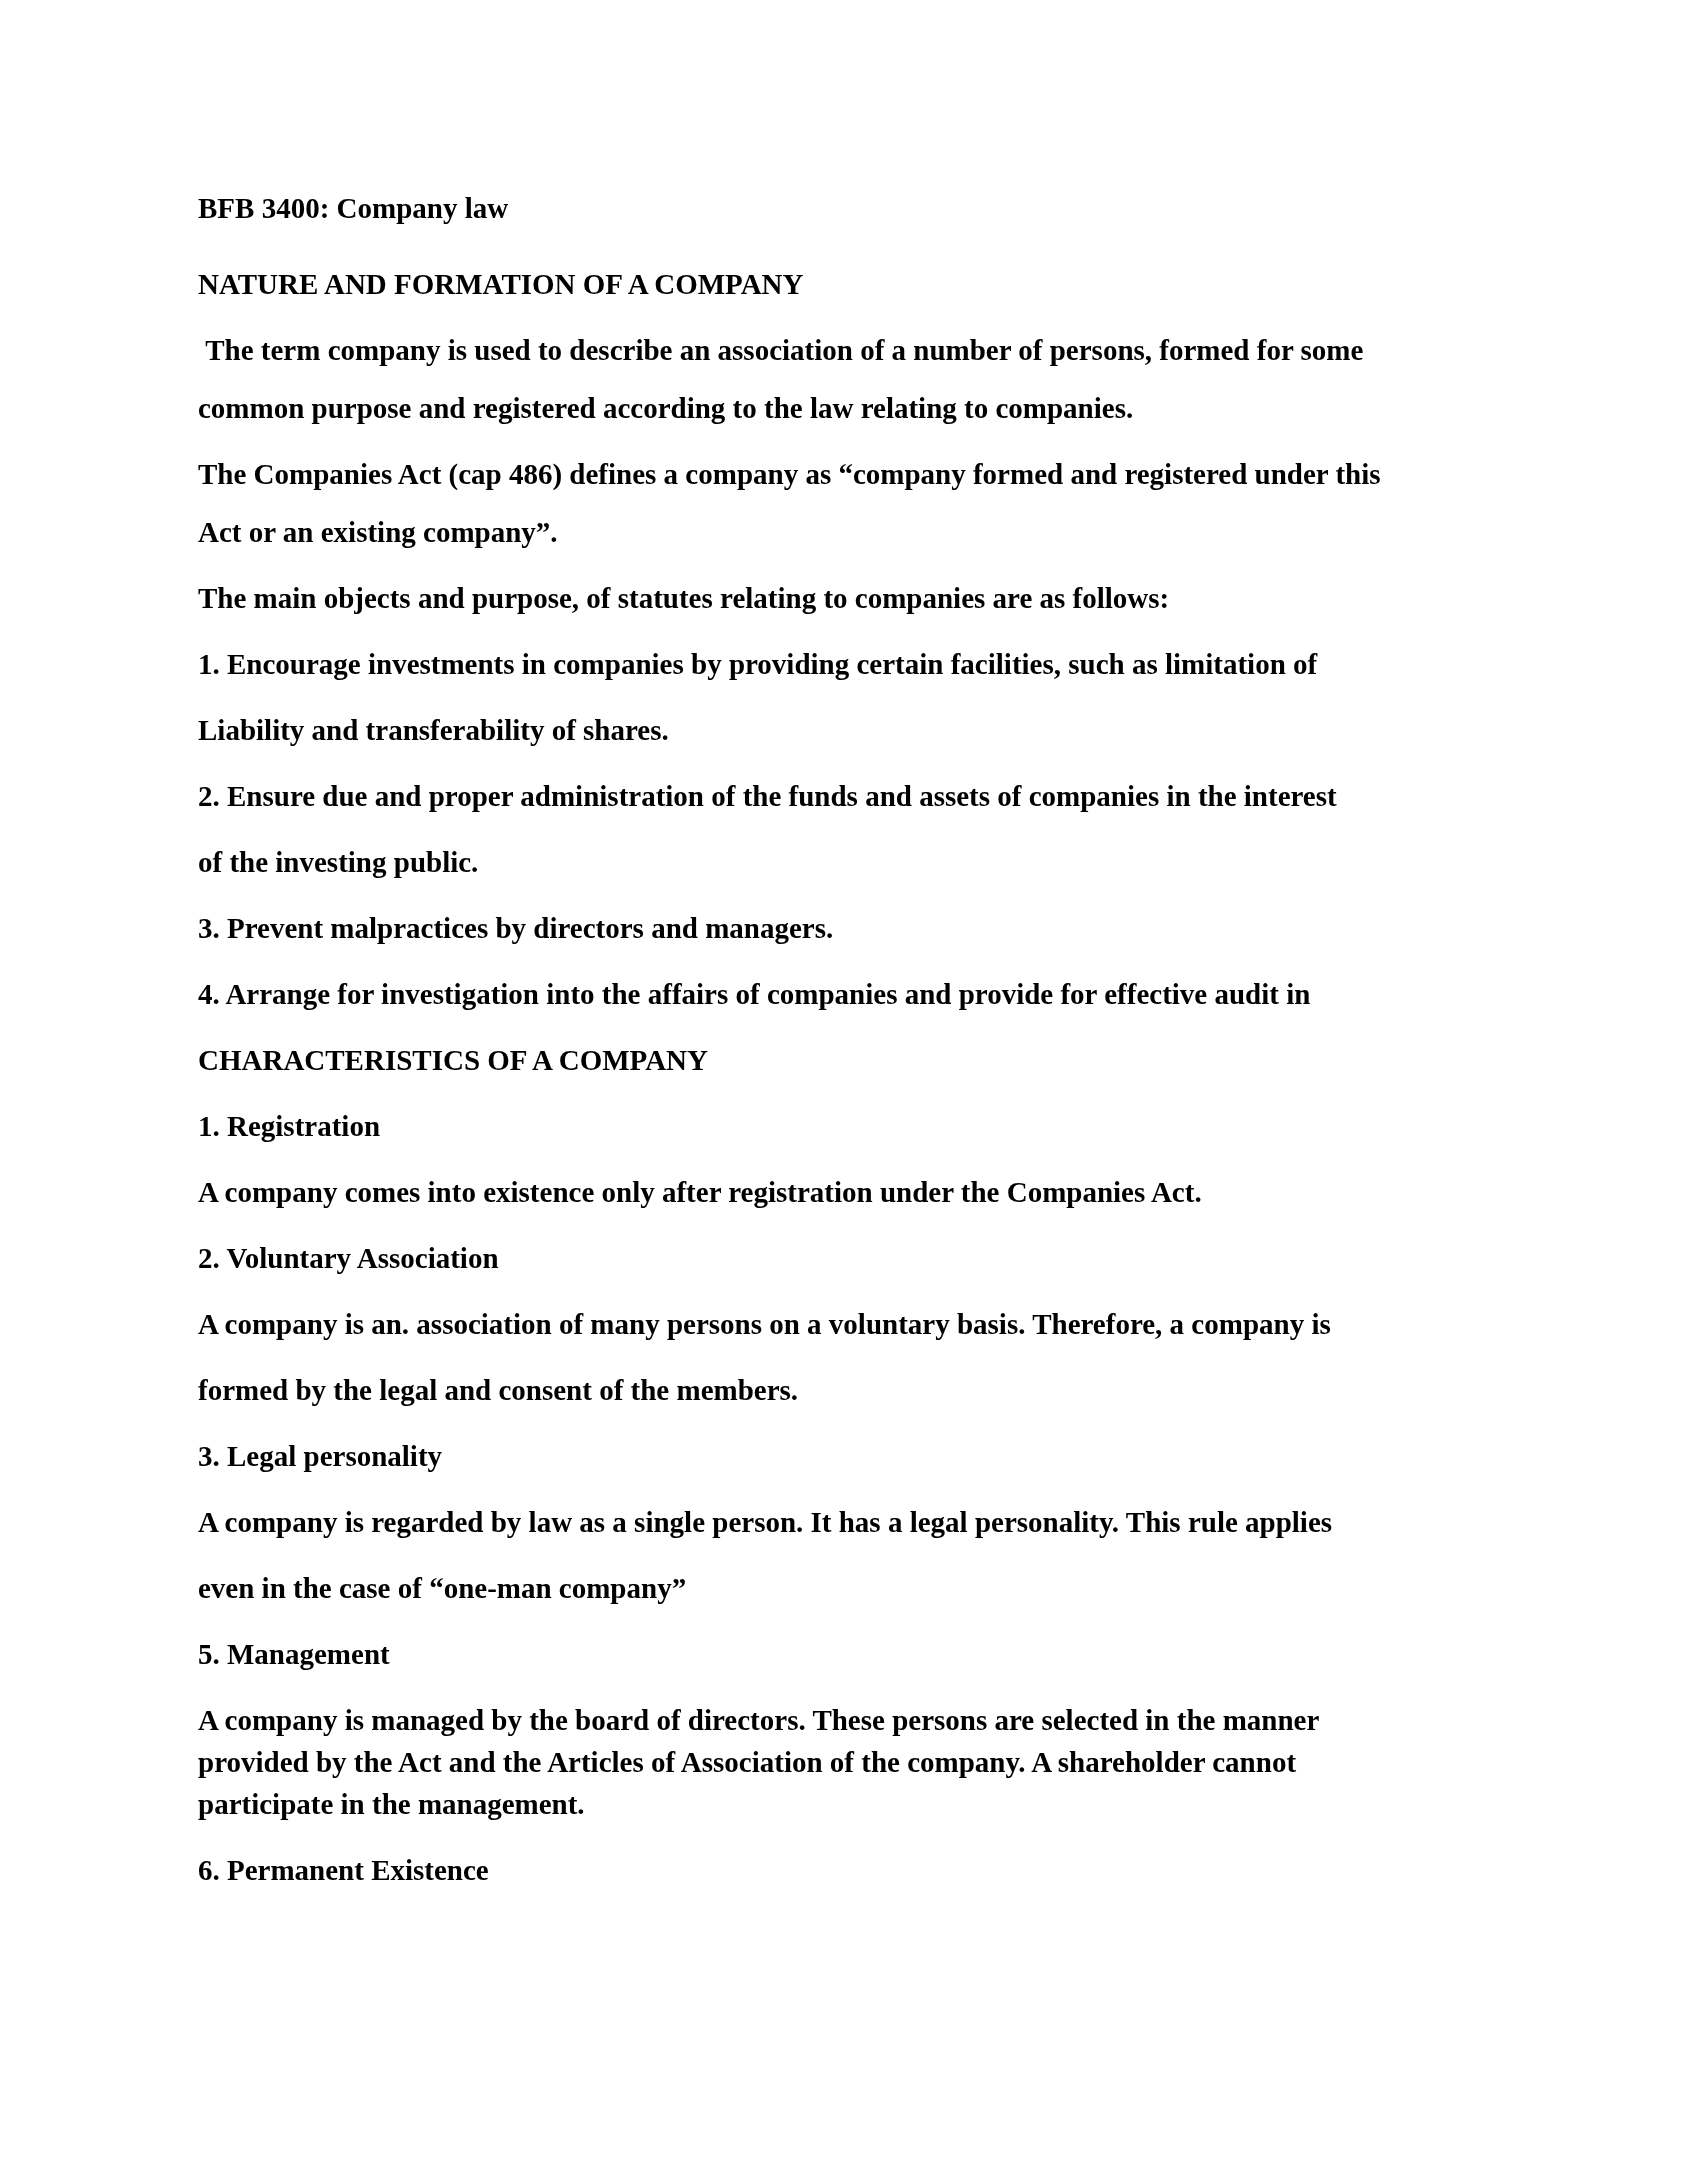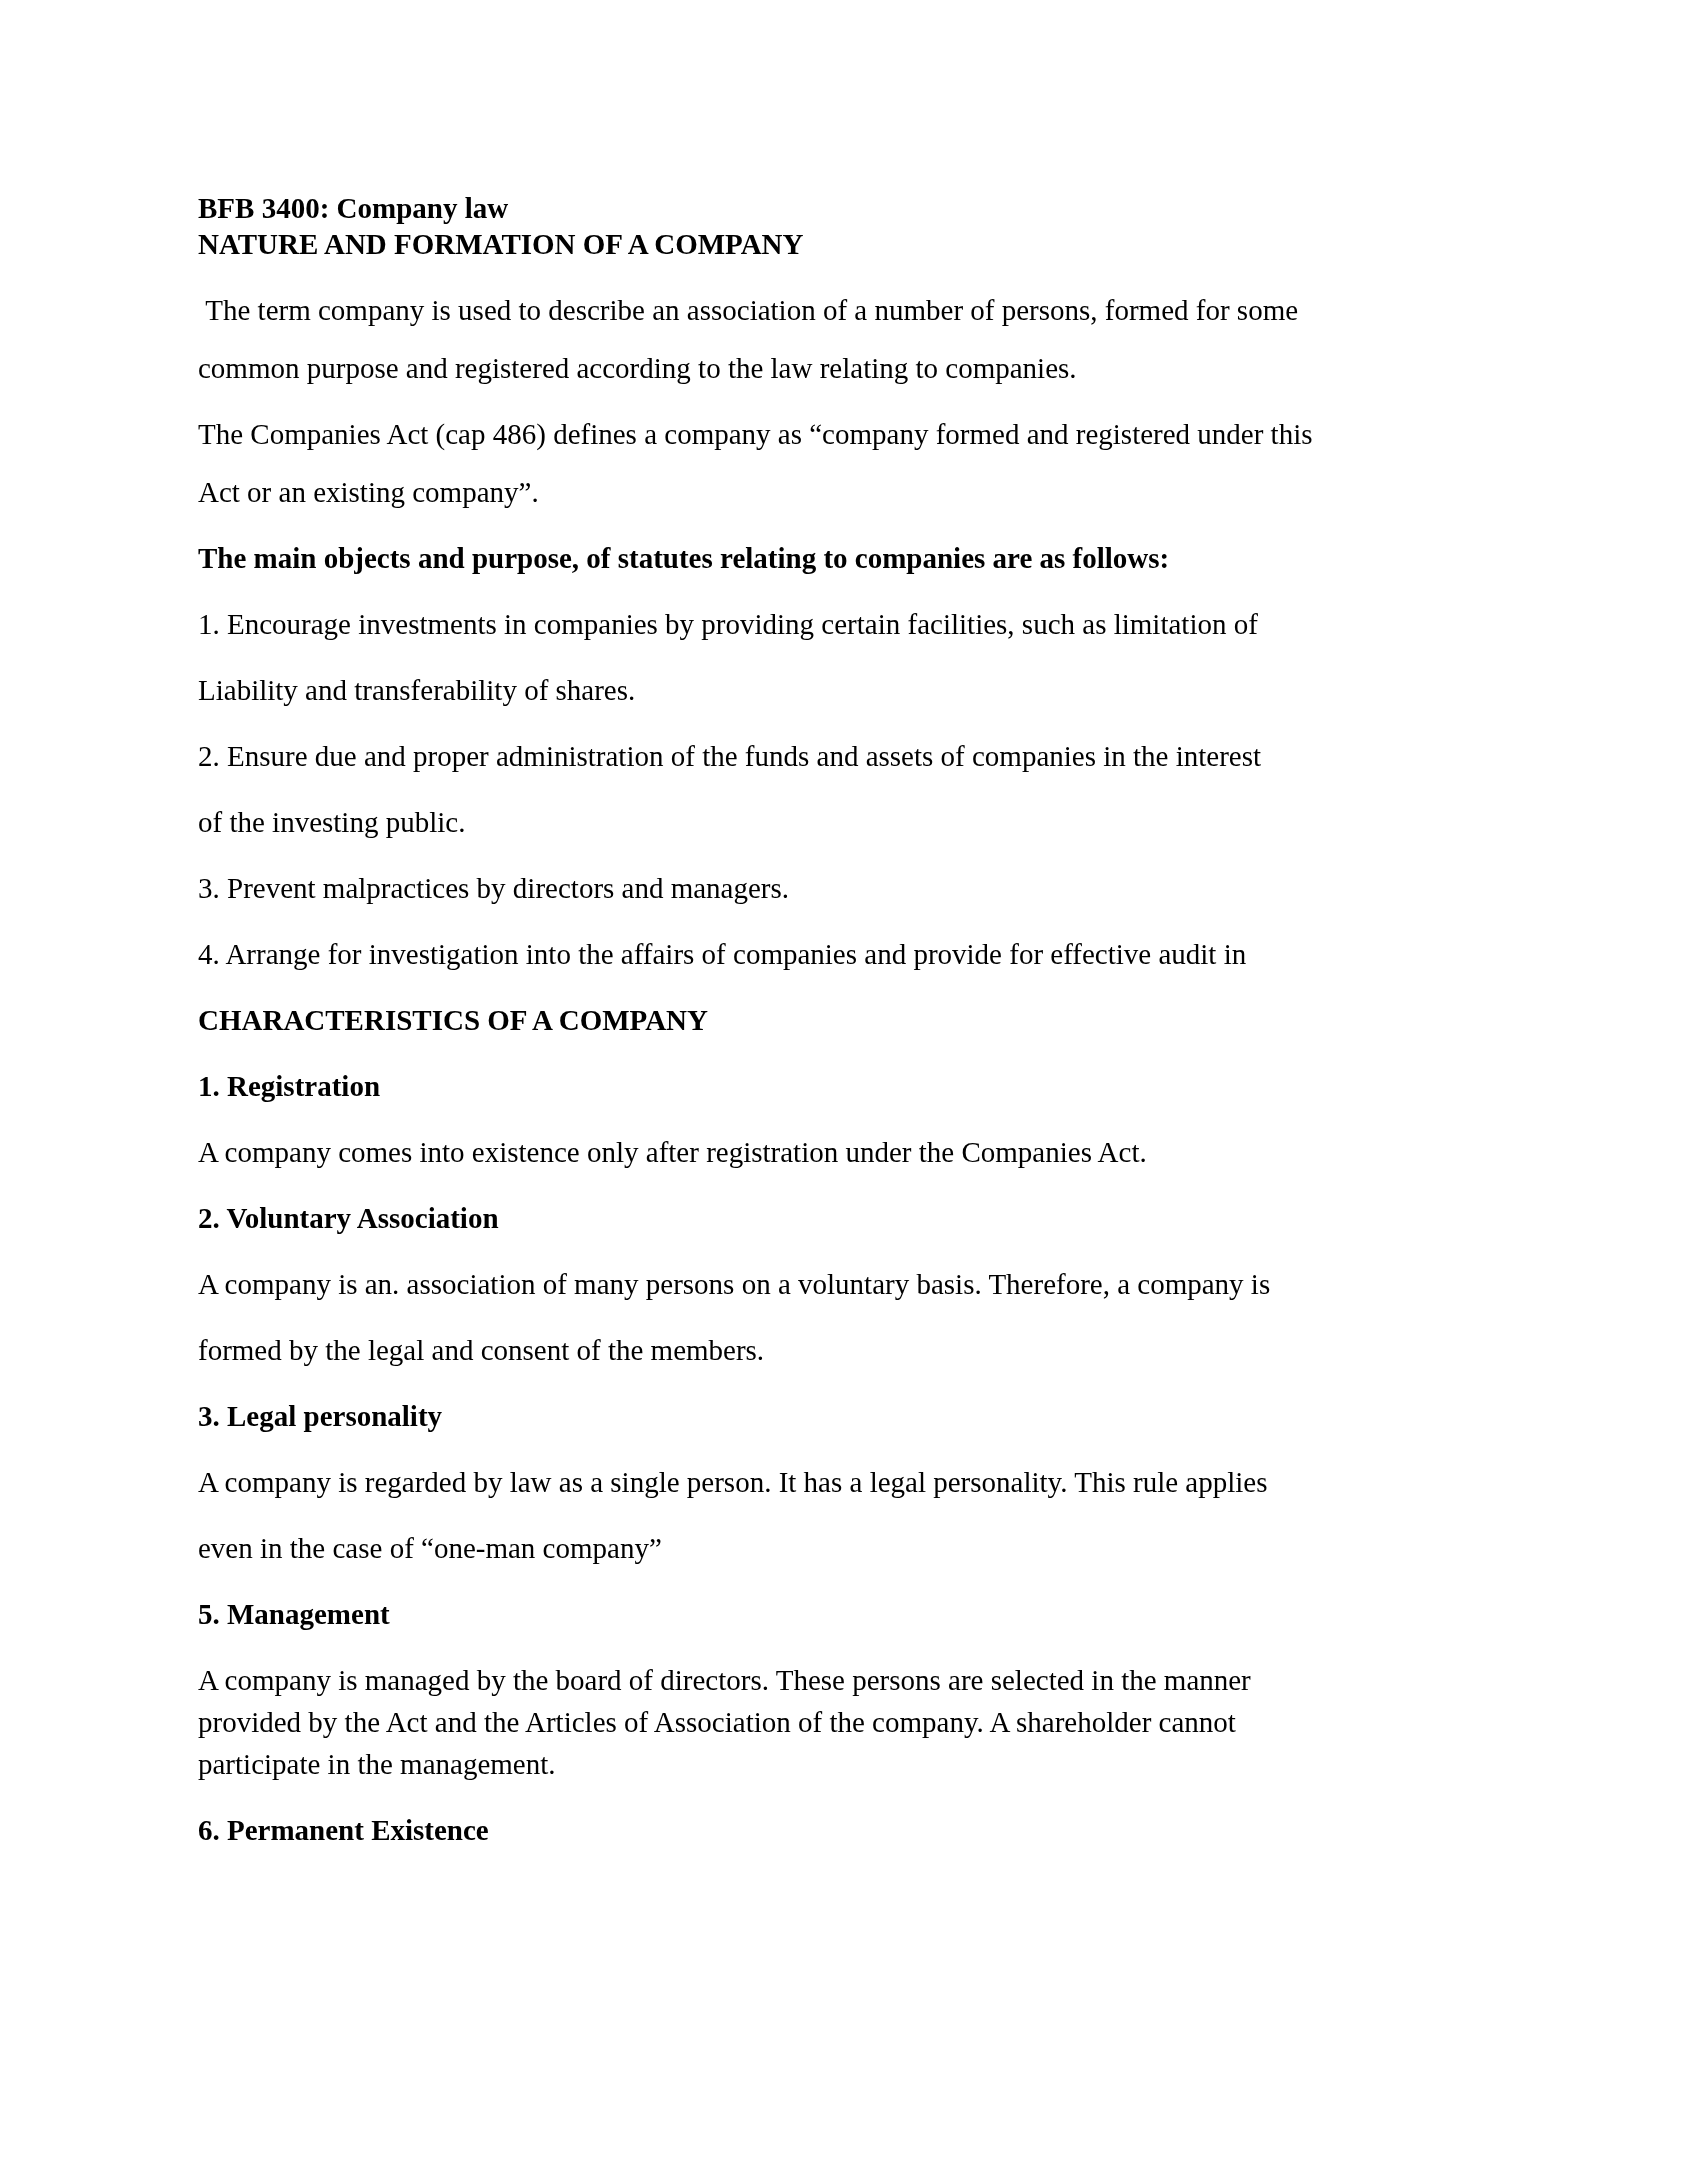--- a/index.html
+++ b/index.html
@@ -27,7 +27,7 @@
   }
   .bold { font-weight: bold; }
   
-  .mt-title { }  
+  .mt-title { margin-top: 40px; }  
   .mt-std   { margin-top: 30px; }  
   .mt-para  { margin-top: 22px; }  
   .mt-tight { margin-top: 6px;  }  

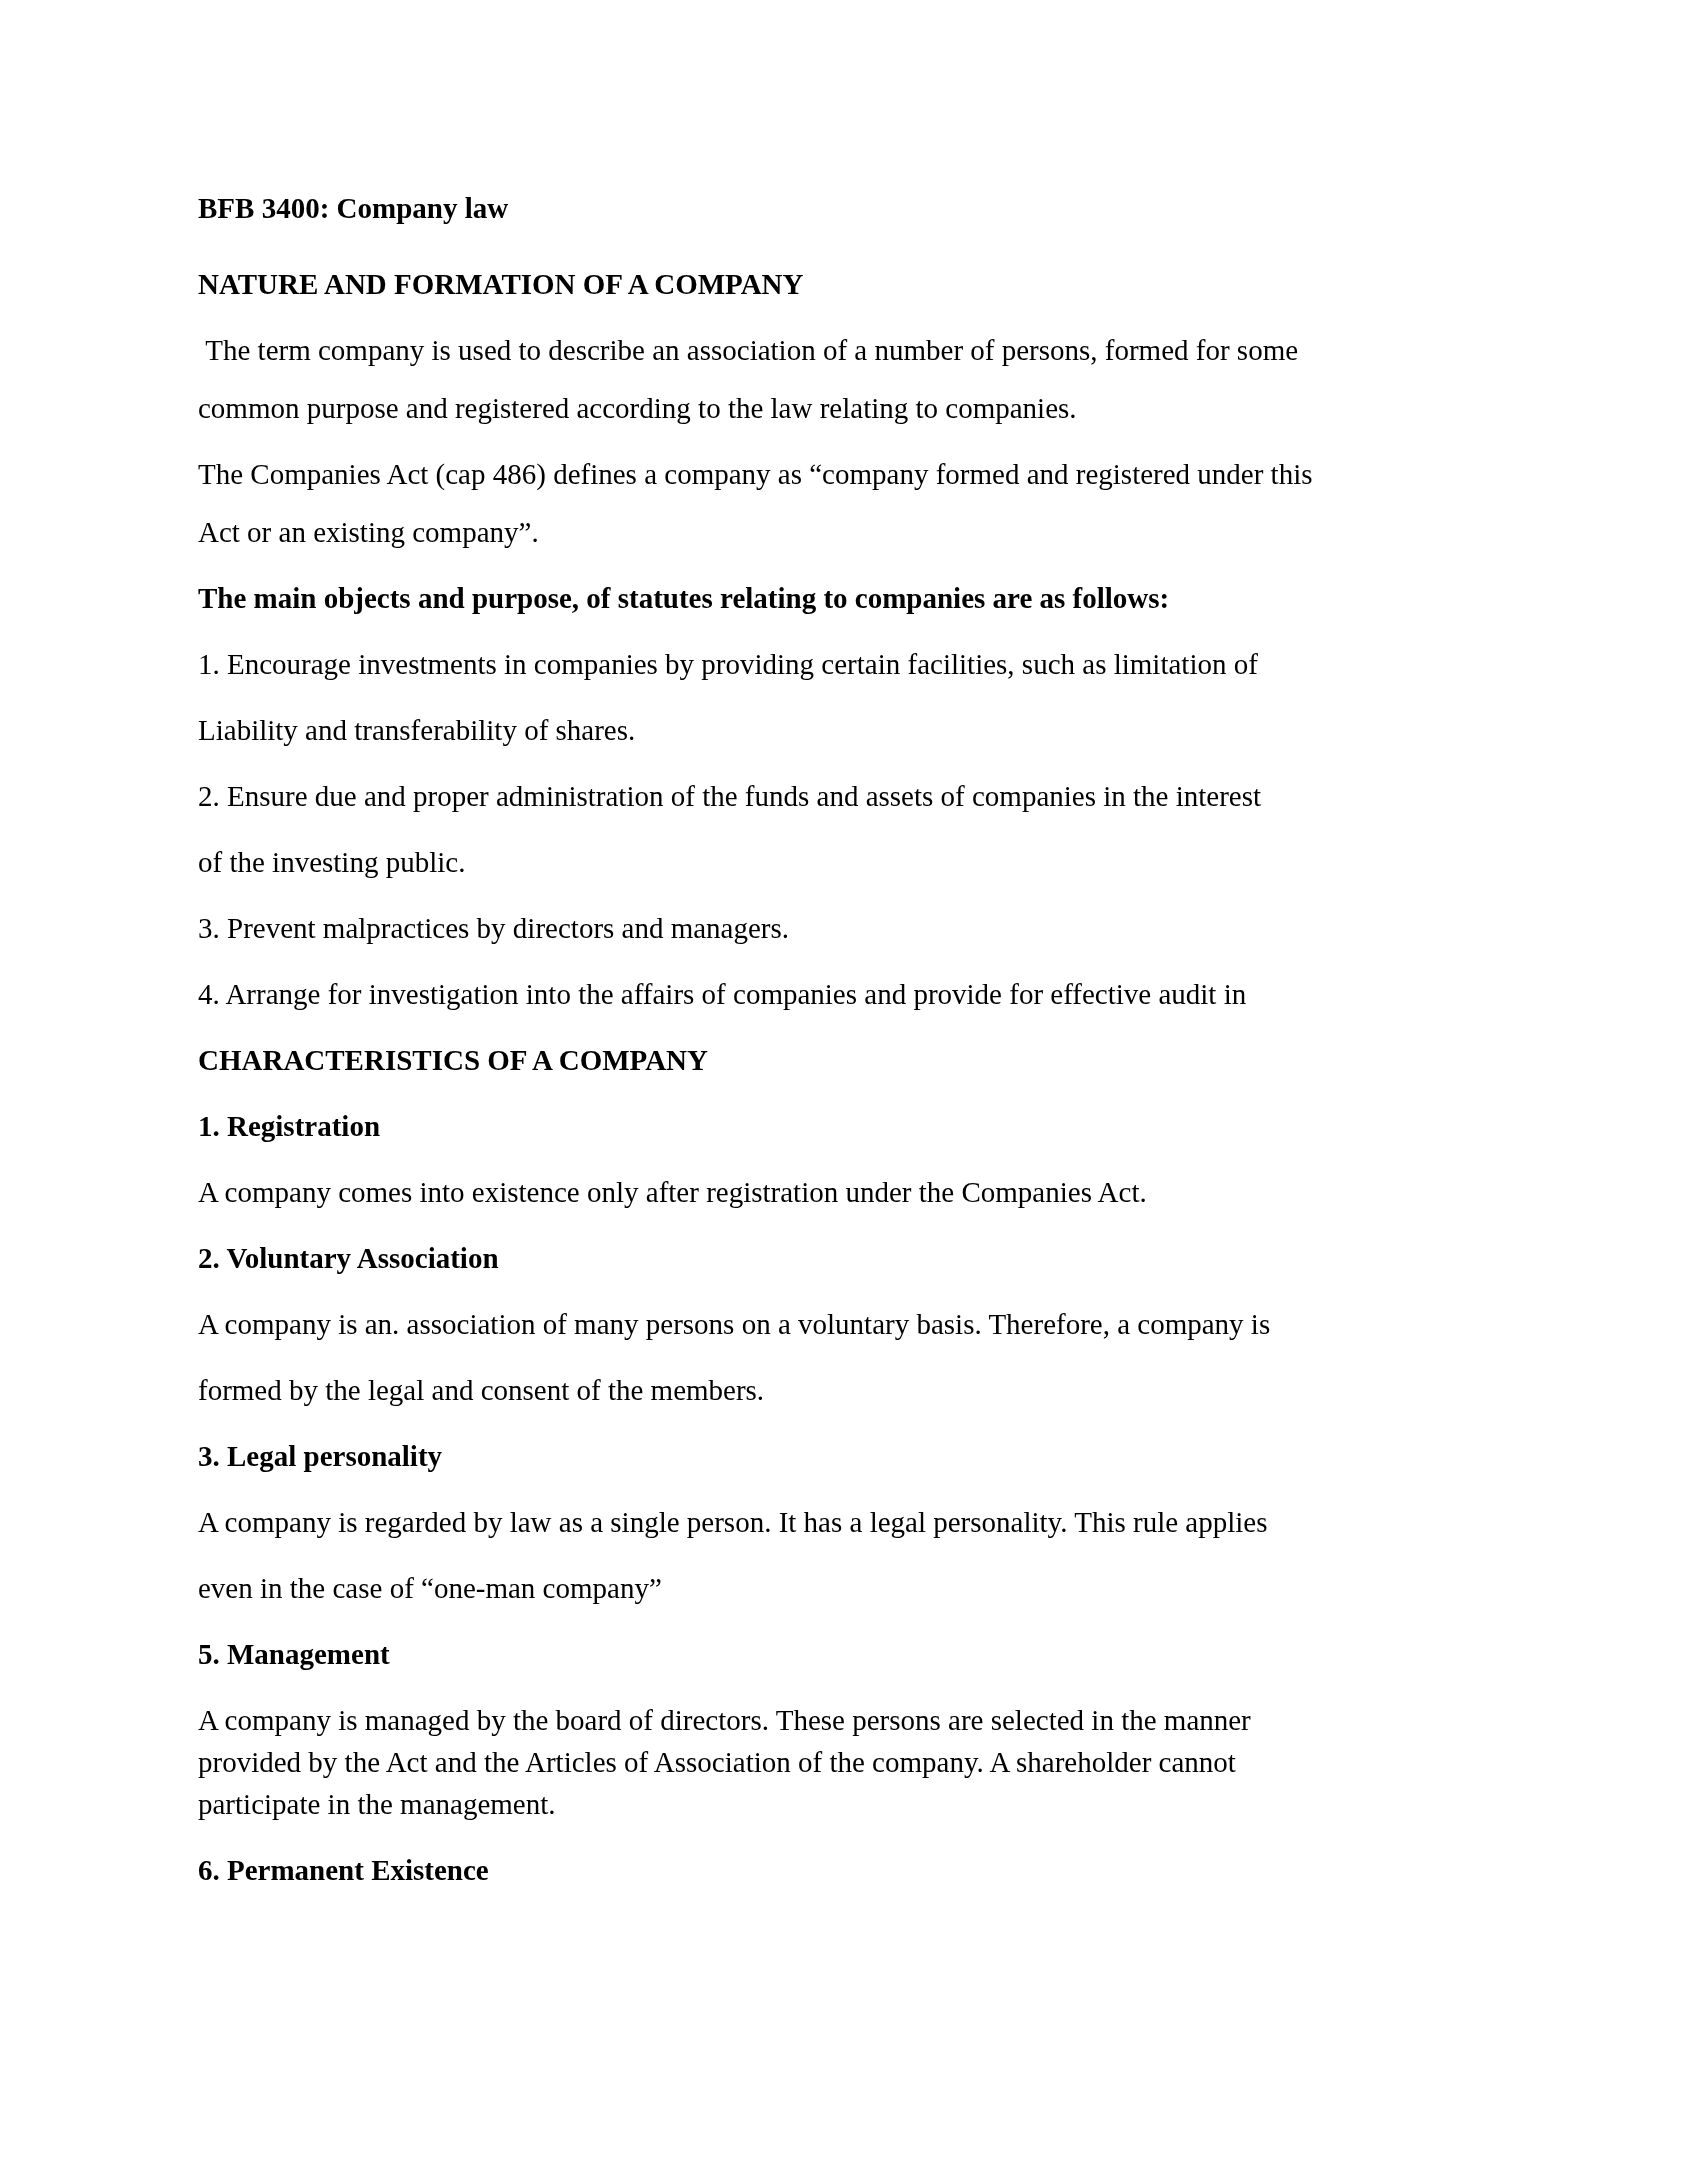--- a/index.html
+++ b/index.html
@@ -23,7 +23,7 @@
     font-size: 29px;
     line-height: 36px;
     white-space: pre-wrap;
-    font-weight: normal;
+    font-weight: bold;
   }
   .bold { font-weight: bold; }
   

